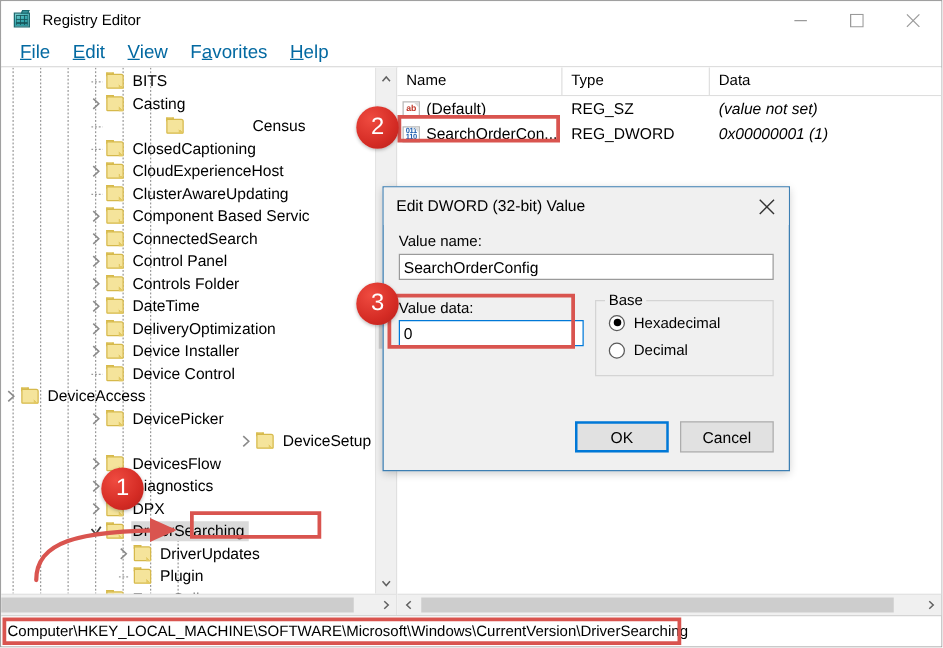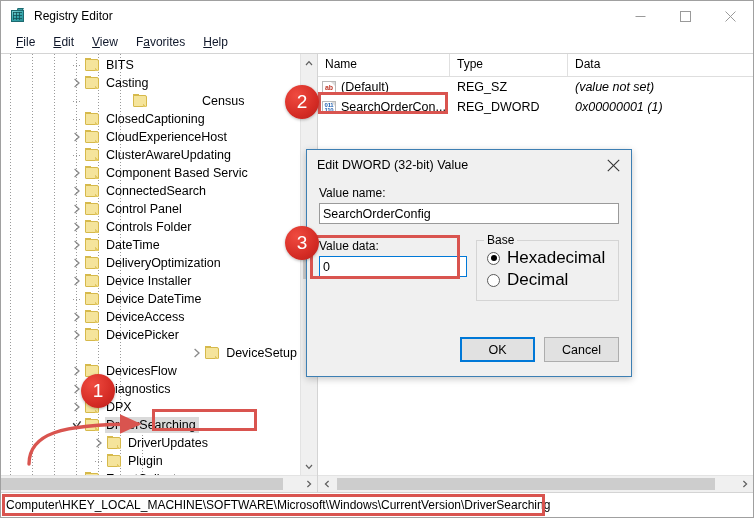--- a/index.html
+++ b/index.html
@@ -93,8 +93,8 @@
   }
   .menu-item {
     padding: 2px 9px;
-    font-size: 12px;
-    color: #0f172a;
+    font-size: 15px;
+    color: #0369a1;
     line-height: 16px;
   }
   .menu-item u { text-decoration: underline; }

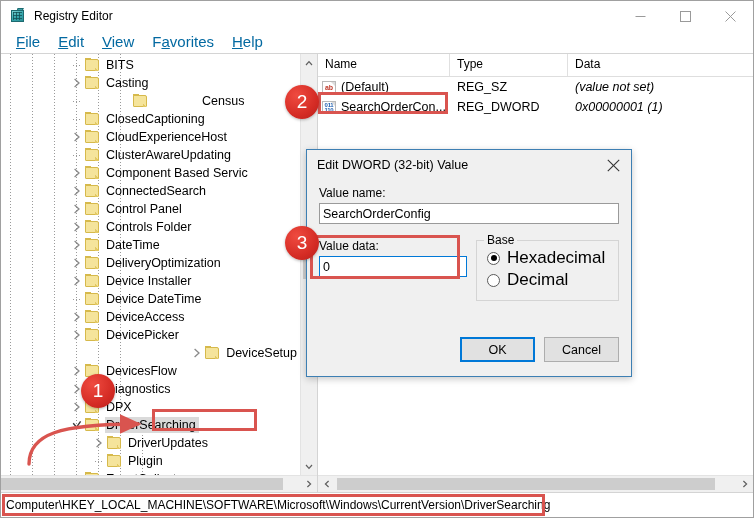--- a/index.html
+++ b/index.html
@@ -387,7 +387,7 @@
     width: 6px; height: 6px; border-radius: 50%;
     background: #000;
   }
-  .radio-lbl { font-size: 17px; }
+  .radio-lbl { font-size: 12px; }
   .dlg-buttons {
     position: absolute;
     right: 12px; bottom: 14px;

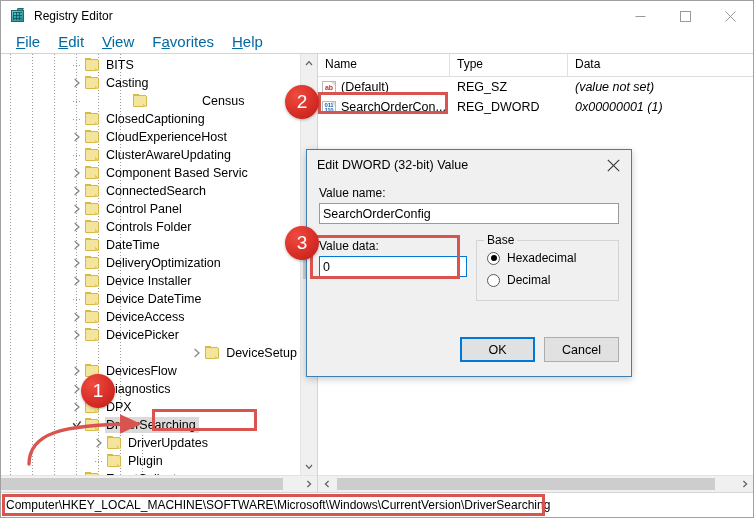--- a/index.html
+++ b/index.html
@@ -677,7 +677,7 @@
                   <div class="f-back"></div>
                   <div class="f-fold"></div>
                 </div>
-                <span class="tree-label">Device DateTime</span>
+                <span class="tree-label">Device Control</span>
               </div>
               <div class="tree-row" style="padding-left: 68px;">
                 <div class="tw">

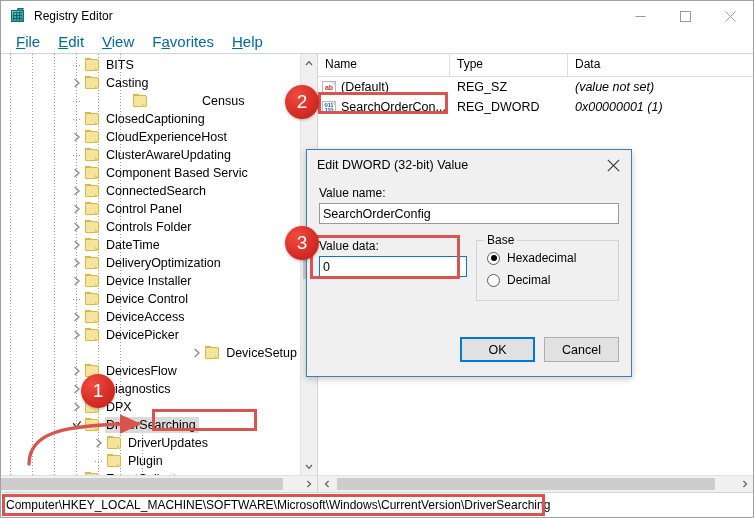--- a/index.html
+++ b/index.html
@@ -679,7 +679,7 @@
                 </div>
                 <span class="tree-label">Device Control</span>
               </div>
-              <div class="tree-row" style="padding-left: 68px;">
+              <div class="tree-row" style="">
                 <div class="tw">
                   <div class="chev">
                     <svg width="10" height="10" viewBox="0 0 10 10">

